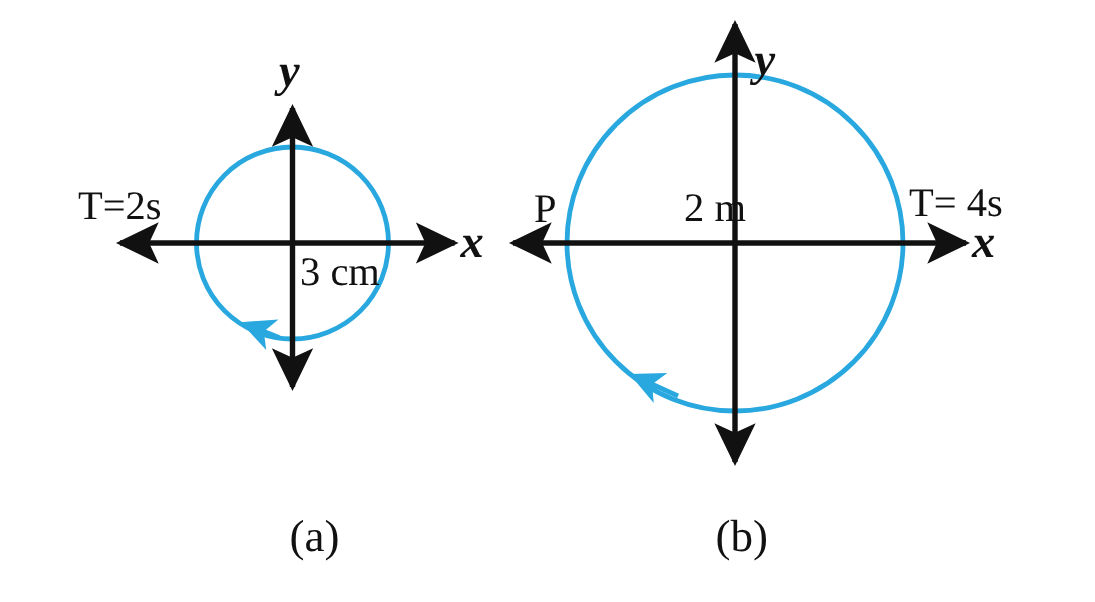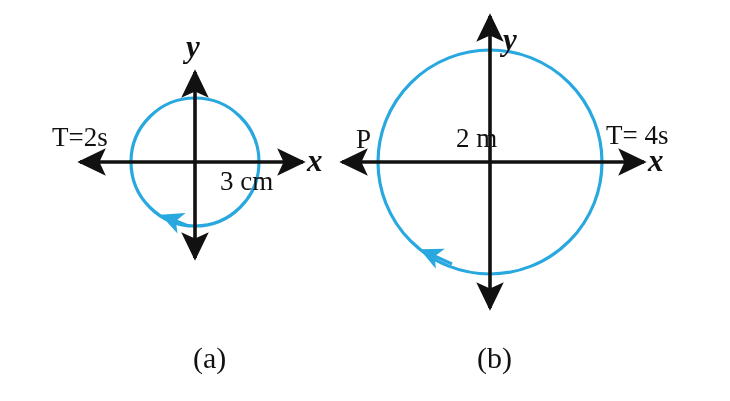--- a/index.html
+++ b/index.html
@@ -51,7 +51,7 @@
   #a-y-letter   { left: 186px; top: 31px; }
   #a-x-letter   { left: 307px; top: 145px; }
   #a-period     { left: 52px;  top: 124px; }
-  #a-radius     { left: 200px; top: 168px; margin-left: 20px; }
+  #a-radius     { left: 200px; top: 168px; }
   #a-point      { left: 203px; top: 227px; }
 
   

